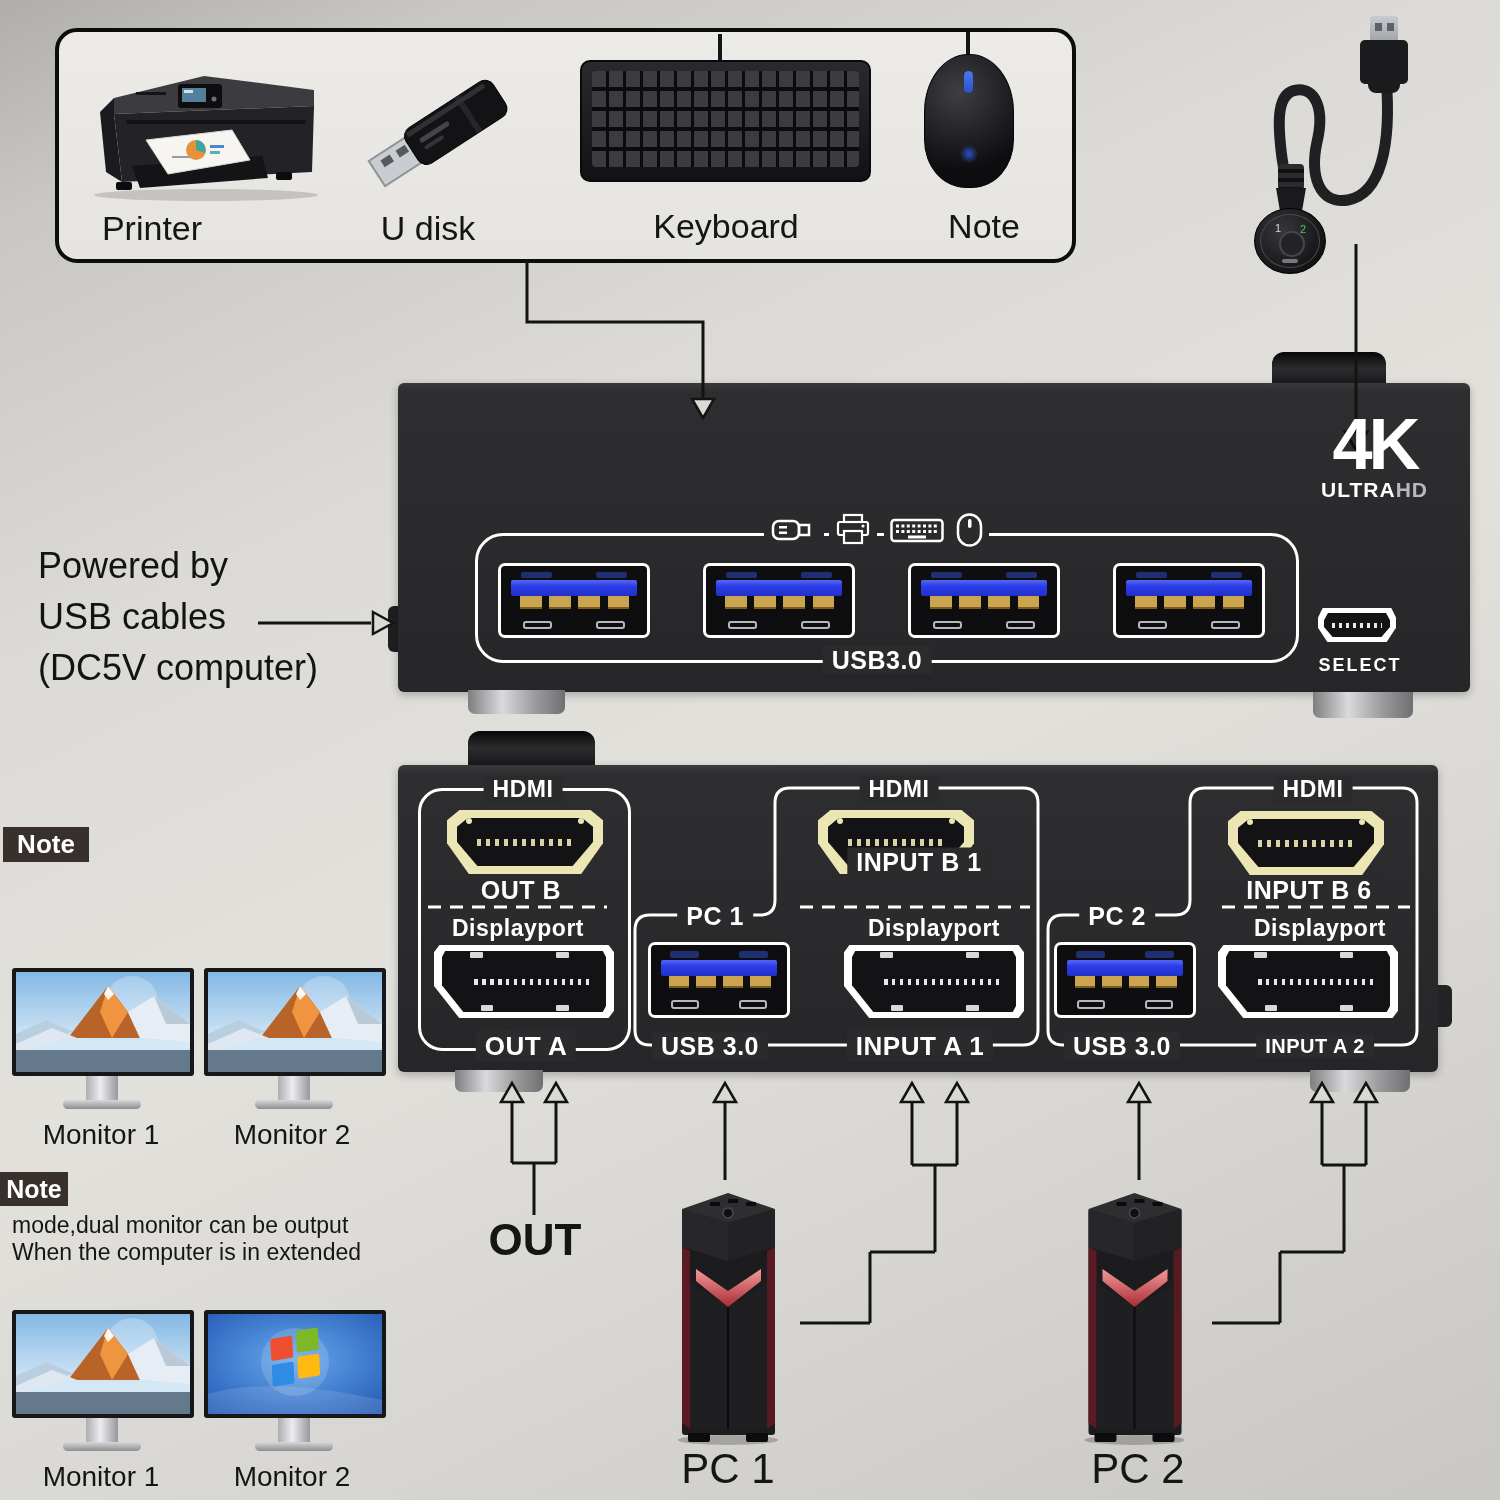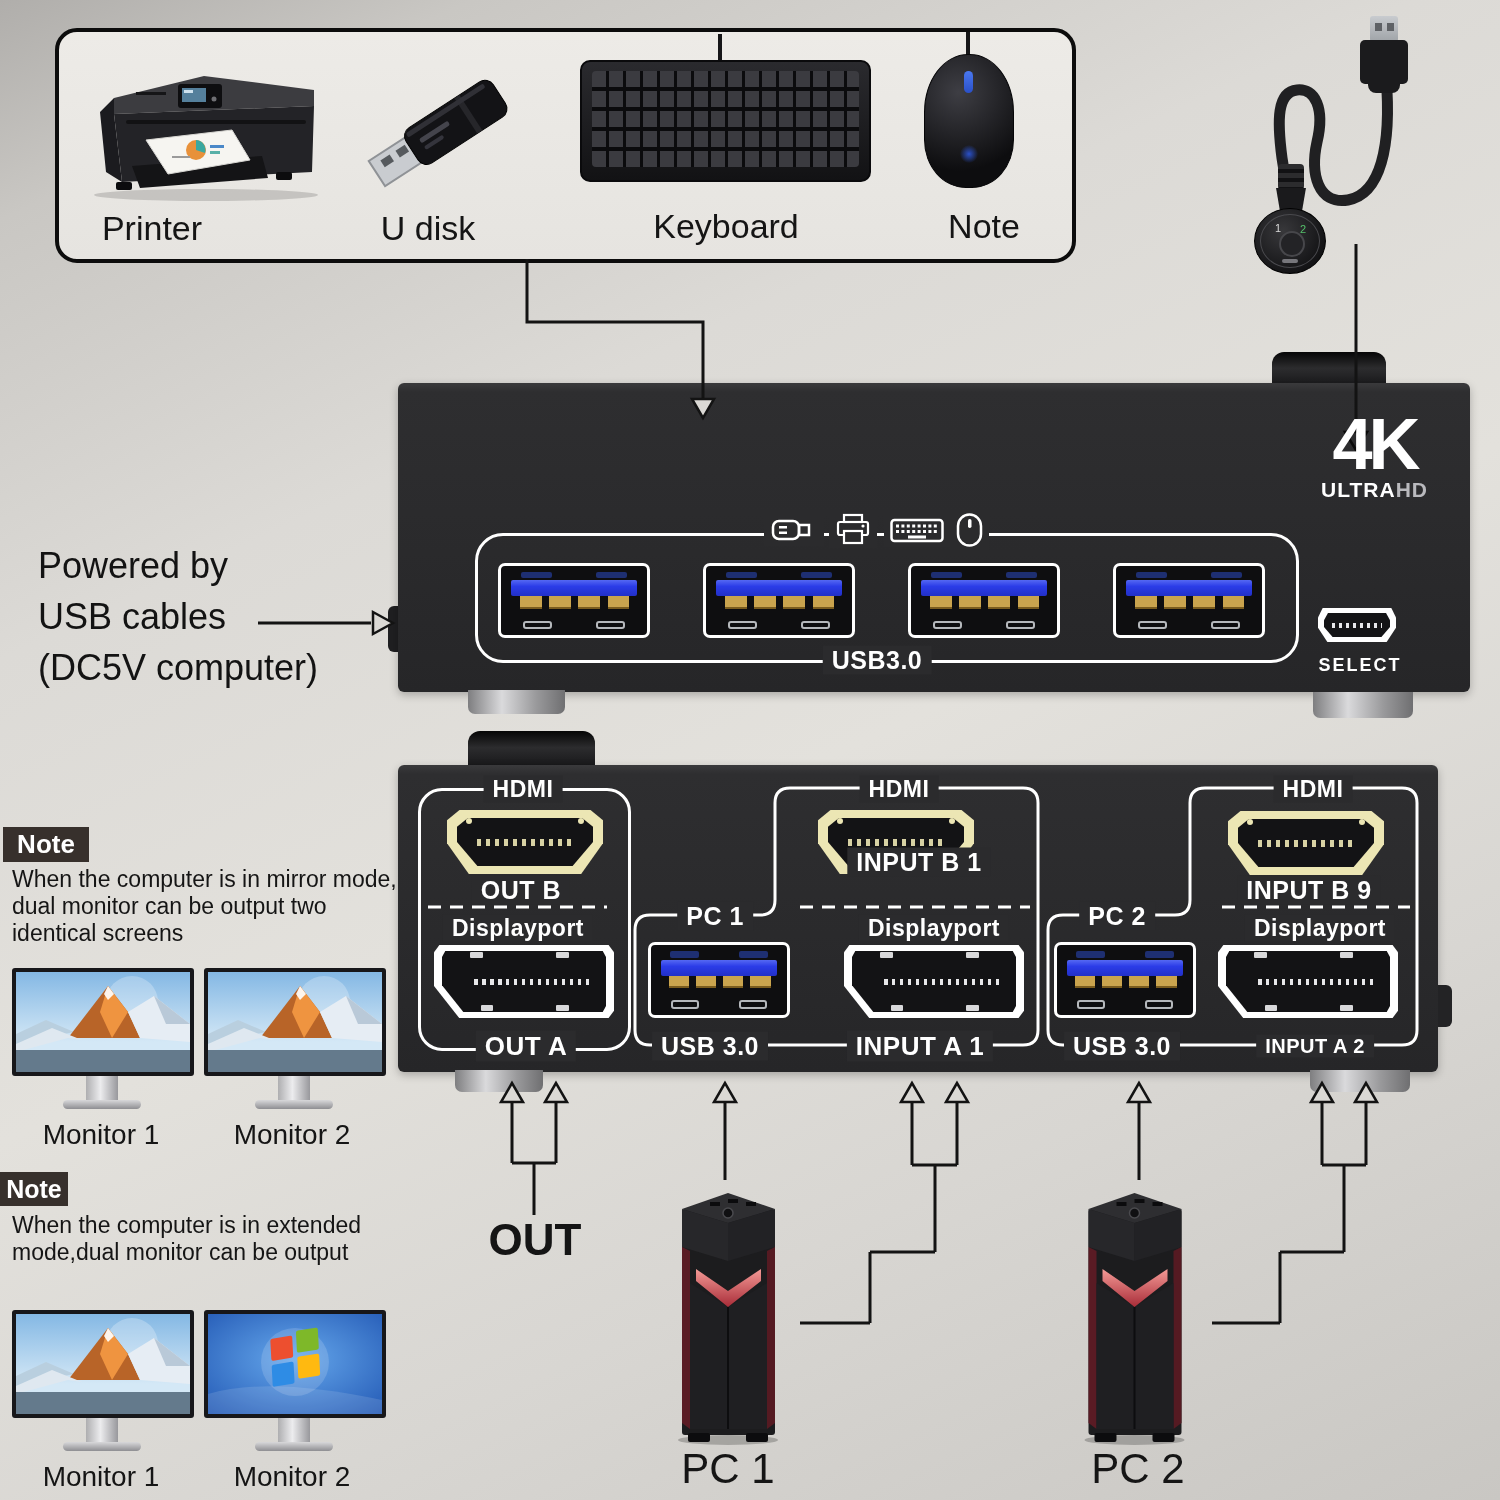--- a/index.html
+++ b/index.html
@@ -183,11 +183,6 @@
   <div class="klabel" style="left:1138px;top:1469px;font-size:42px">PC 2</div>
 
   <div class="badge" style="left:3px;top:827px;width:86px;height:35px;font-size:26px">Note</div>
-  <div class="notetext" style="left:12px;top:866px">
-    <div>When the computer is in mirror mode,</div>
-    <div>dual monitor can be output two</div>
-    <div>identical screens</div>
-  </div>
 
   <div class="monitor-screen" style="left:12px;top:968px">
     <svg width="174" height="100" viewBox="0 0 174 100">

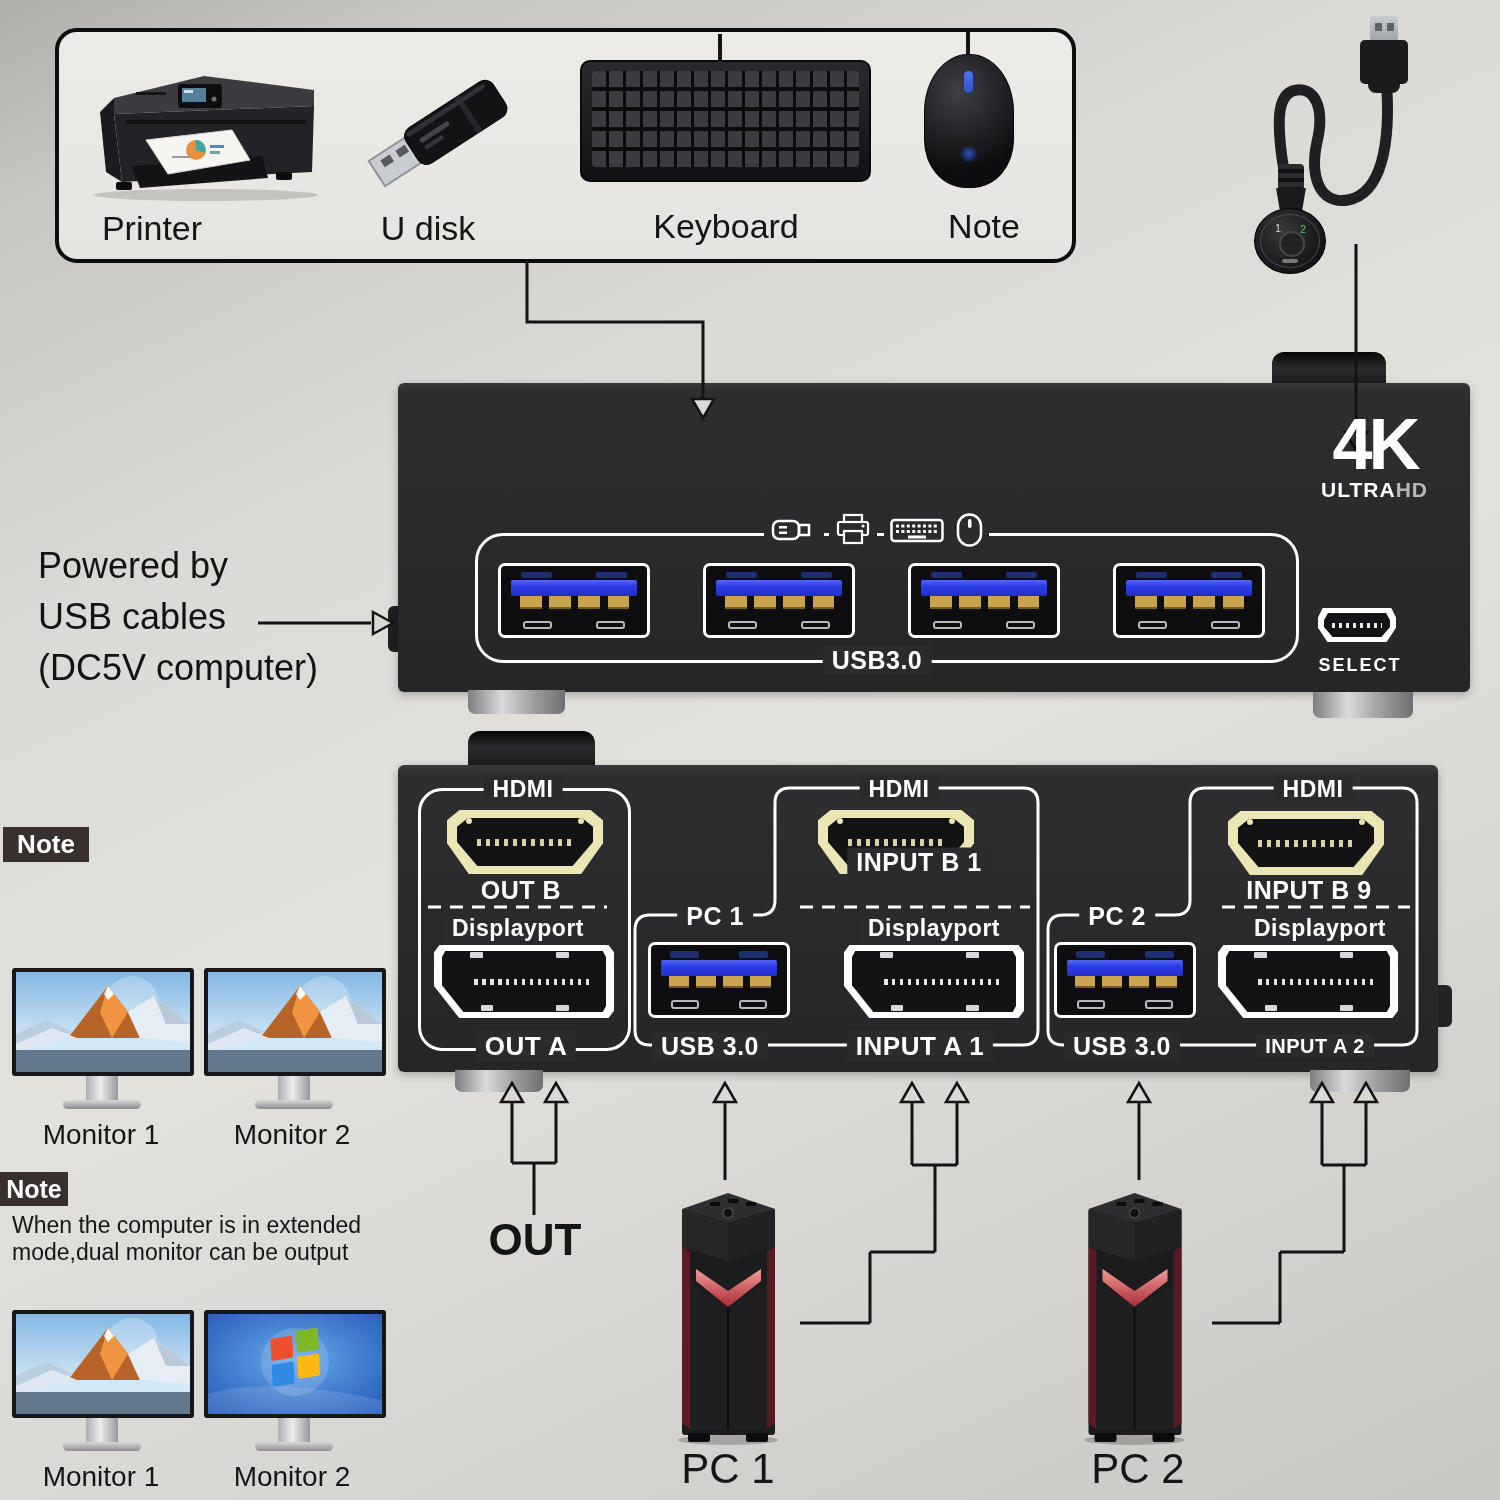--- a/index.html
+++ b/index.html
@@ -484,7 +484,7 @@
   <div class="wlabel" style="left:1313px;top:789px;font-size:23px;font-weight:600">HDMI</div>
   <div class="wlabel" style="left:521px;top:890px;font-size:25px">OUT B</div>
   <div class="wlabel" style="left:919px;top:862px;font-size:25px">INPUT B 1</div>
-  <div class="wlabel" style="left:1309px;top:890px;font-size:25px">INPUT B 9</div>
+  <div class="wlabel" style="left:1309px;top:890px;font-size:25px">INPUT B 6</div>
   <div class="wlabel" style="left:518px;top:928px;font-size:23px;font-weight:600">Displayport</div>
   <div class="wlabel" style="left:934px;top:928px;font-size:23px;font-weight:600">Displayport</div>
   <div class="wlabel" style="left:1320px;top:928px;font-size:23px;font-weight:600">Displayport</div>

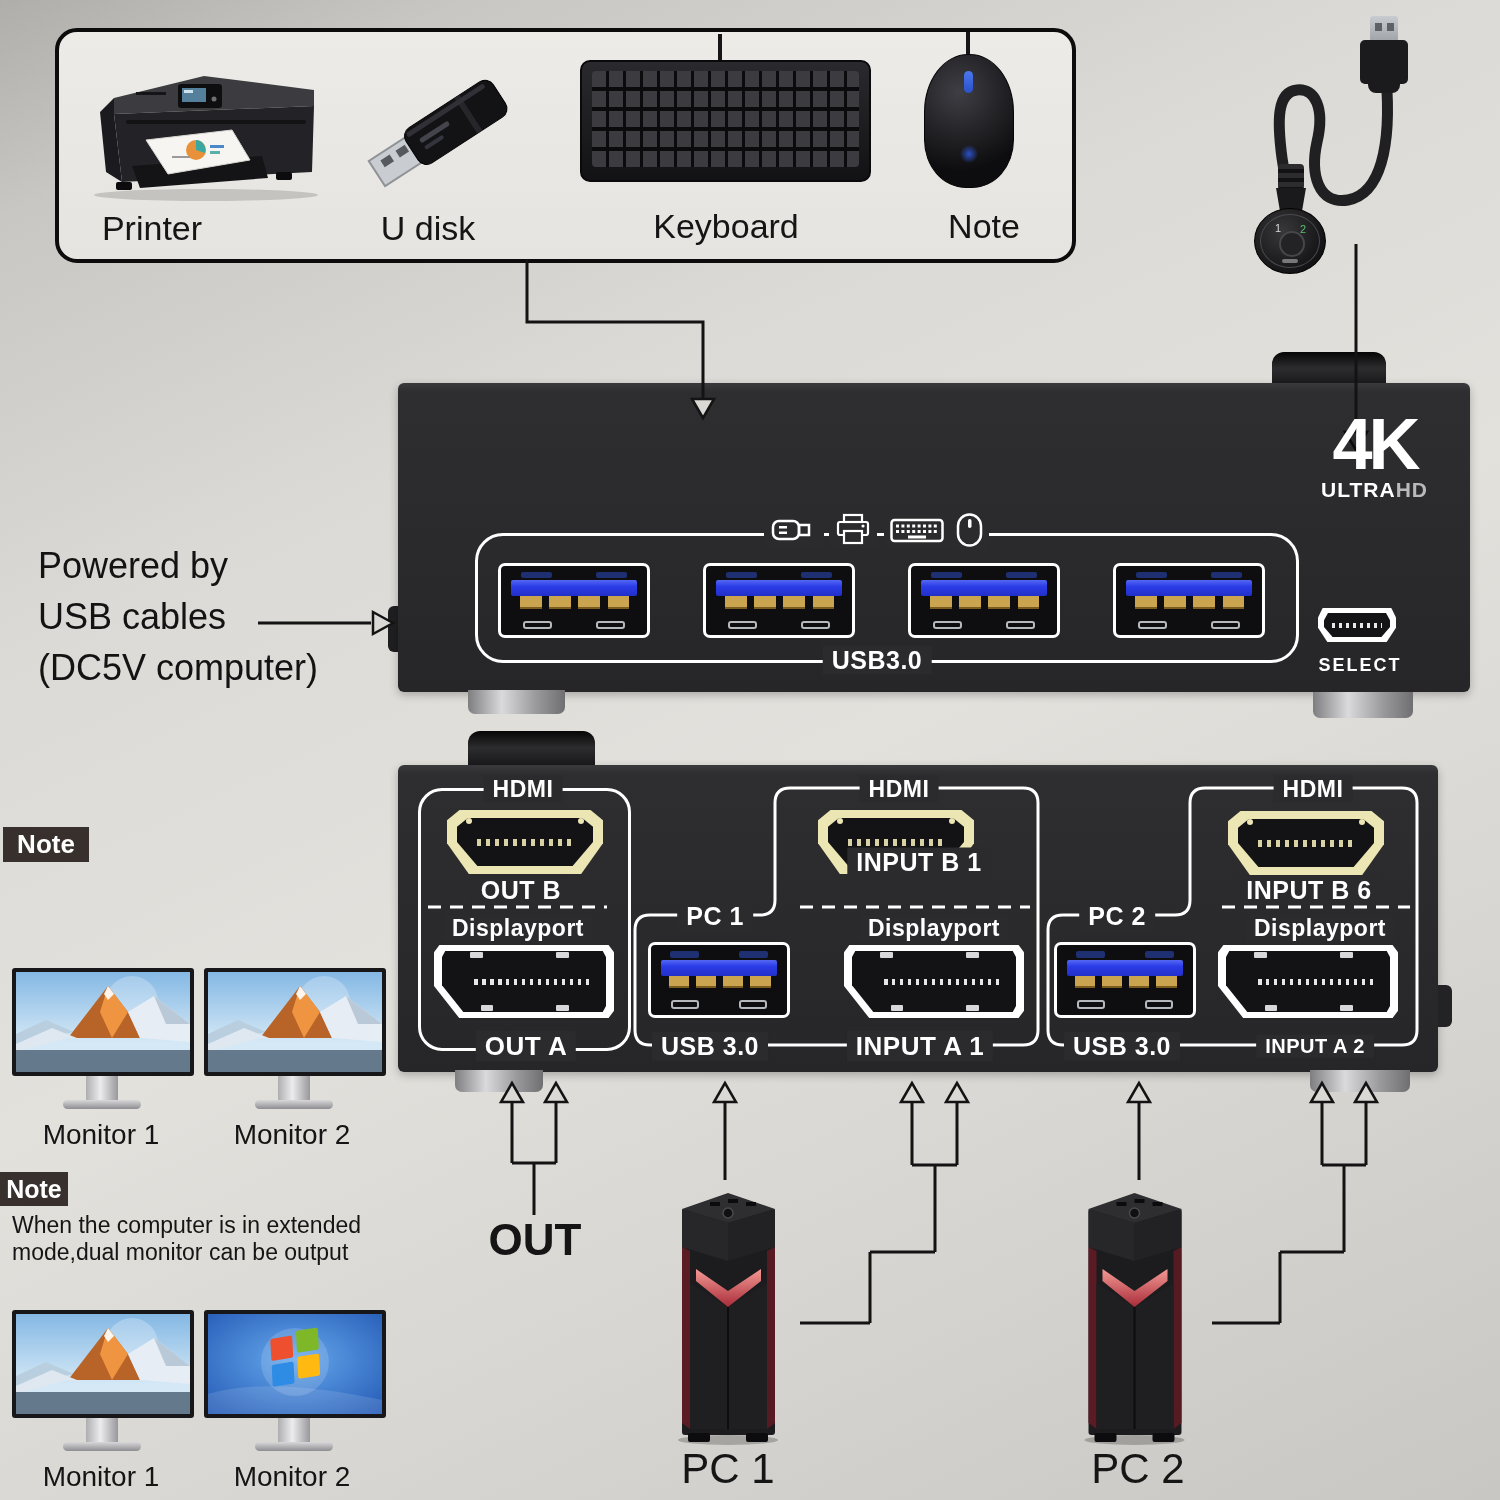--- a/index.html
+++ b/index.html
@@ -227,8 +227,8 @@
 
   <div class="badge" style="left:0px;top:1172px;width:68px;height:34px;font-size:25px">Note</div>
   <div class="notetext" style="left:12px;top:1212px">
+    <div>mode,dual monitor can be output</div>
     <div>When the computer is in extended</div>
-    <div>mode,dual monitor can be output</div>
   </div>
   <div class="monitor-screen" style="left:12px;top:1310px">
     <svg width="174" height="100" viewBox="0 0 174 100">

